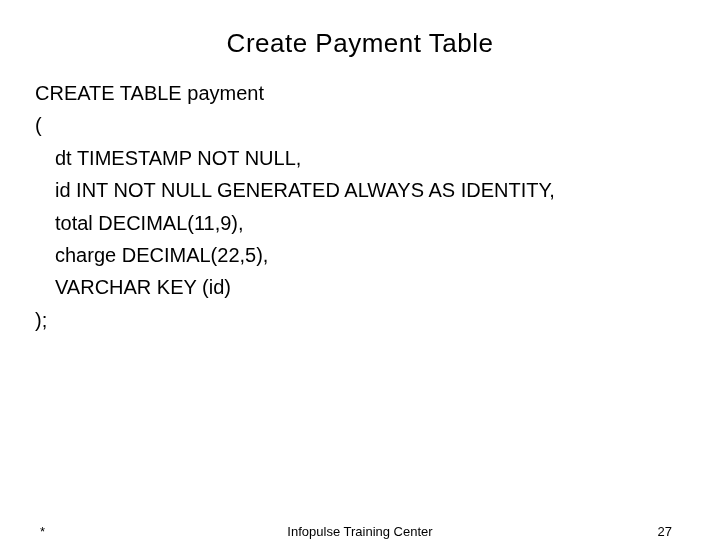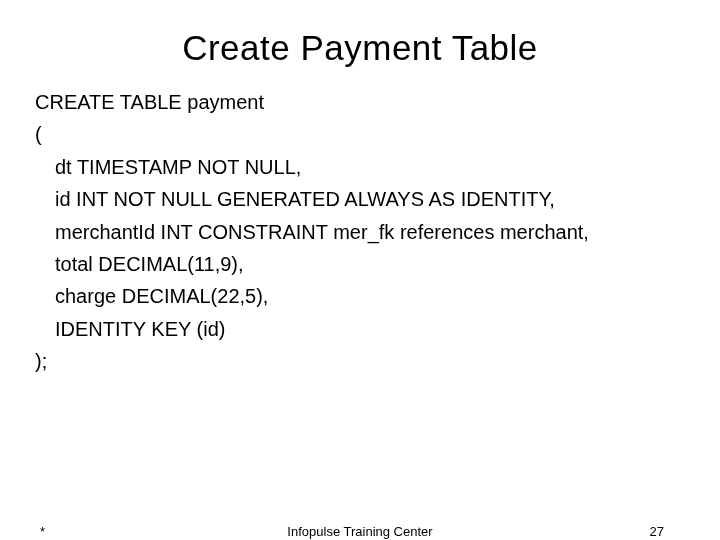--- a/index.html
+++ b/index.html
@@ -14,7 +14,7 @@
     }
     .slide-title {
       text-align: center;
-      font-size: 35px;
+      font-size: 26px;
       font-weight: normal;
       padding-top: 28px;
       padding-bottom: 18px;

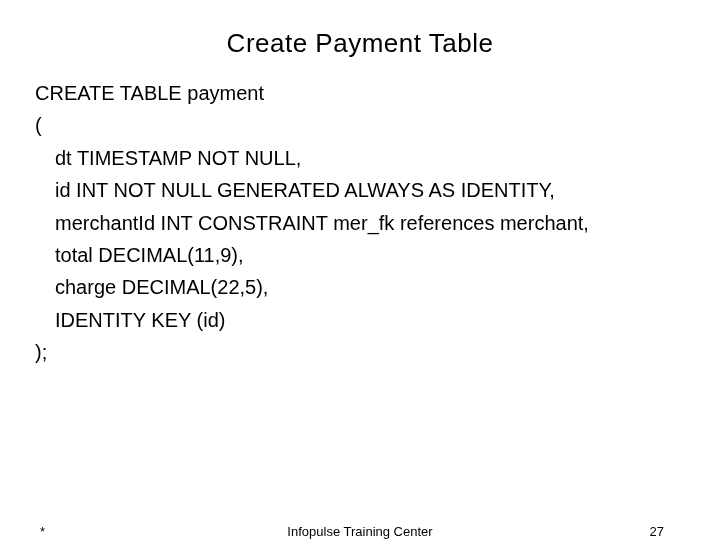--- a/index.html
+++ b/index.html
@@ -66,7 +66,6 @@
   <div class="code-line">(</div>
   <div class="code-line indented">dt TIMESTAMP NOT NULL,</div>
   <div class="code-line indented">id INT NOT NULL GENERATED ALWAYS AS IDENTITY,</div>
-  <div class="code-line indented">merchantId INT CONSTRAINT mer_fk references merchant,</div>
   <div class="code-line indented">total DECIMAL(11,9),</div>
   <div class="code-line indented">charge DECIMAL(22,5),</div>
   <div class="code-line indented">IDENTITY KEY (id)</div>

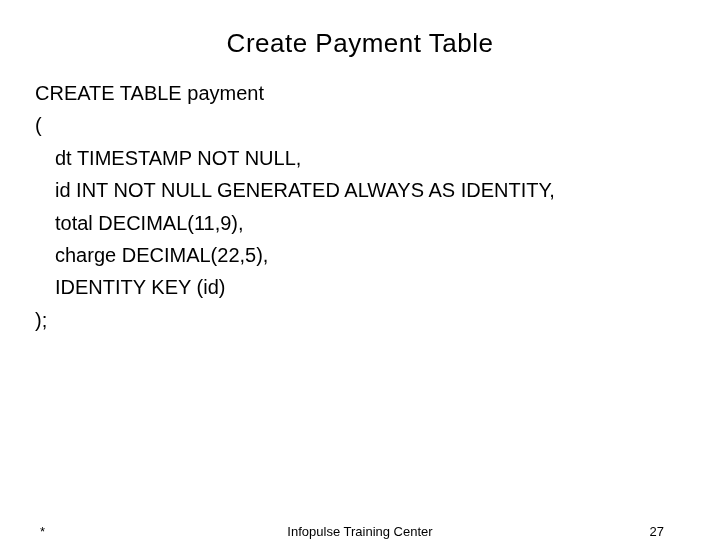--- a/index.html
+++ b/index.html
@@ -68,7 +68,7 @@
   <div class="code-line indented">id INT NOT NULL GENERATED ALWAYS AS IDENTITY,</div>
   <div class="code-line indented">total DECIMAL(11,9),</div>
   <div class="code-line indented">charge DECIMAL(22,5),</div>
-  <div class="code-line indented">IDENTITY KEY (id)</div>
+  <div class="code-line indented">VARCHAR KEY (id)</div>
   <div class="code-line">);</div>
 </div>
 

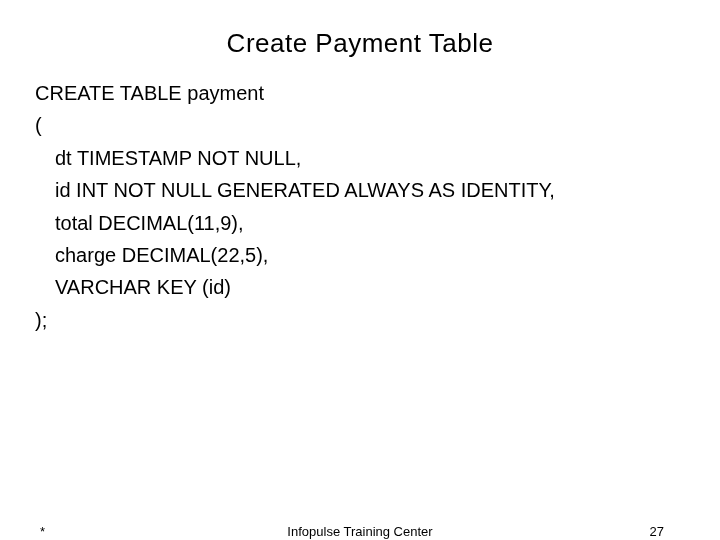--- a/index.html
+++ b/index.html
@@ -53,7 +53,7 @@
     }
     .footer-right {
       position: absolute;
-      right: 56px;
+      right: 48px;
     }
   </style>
 </head>

